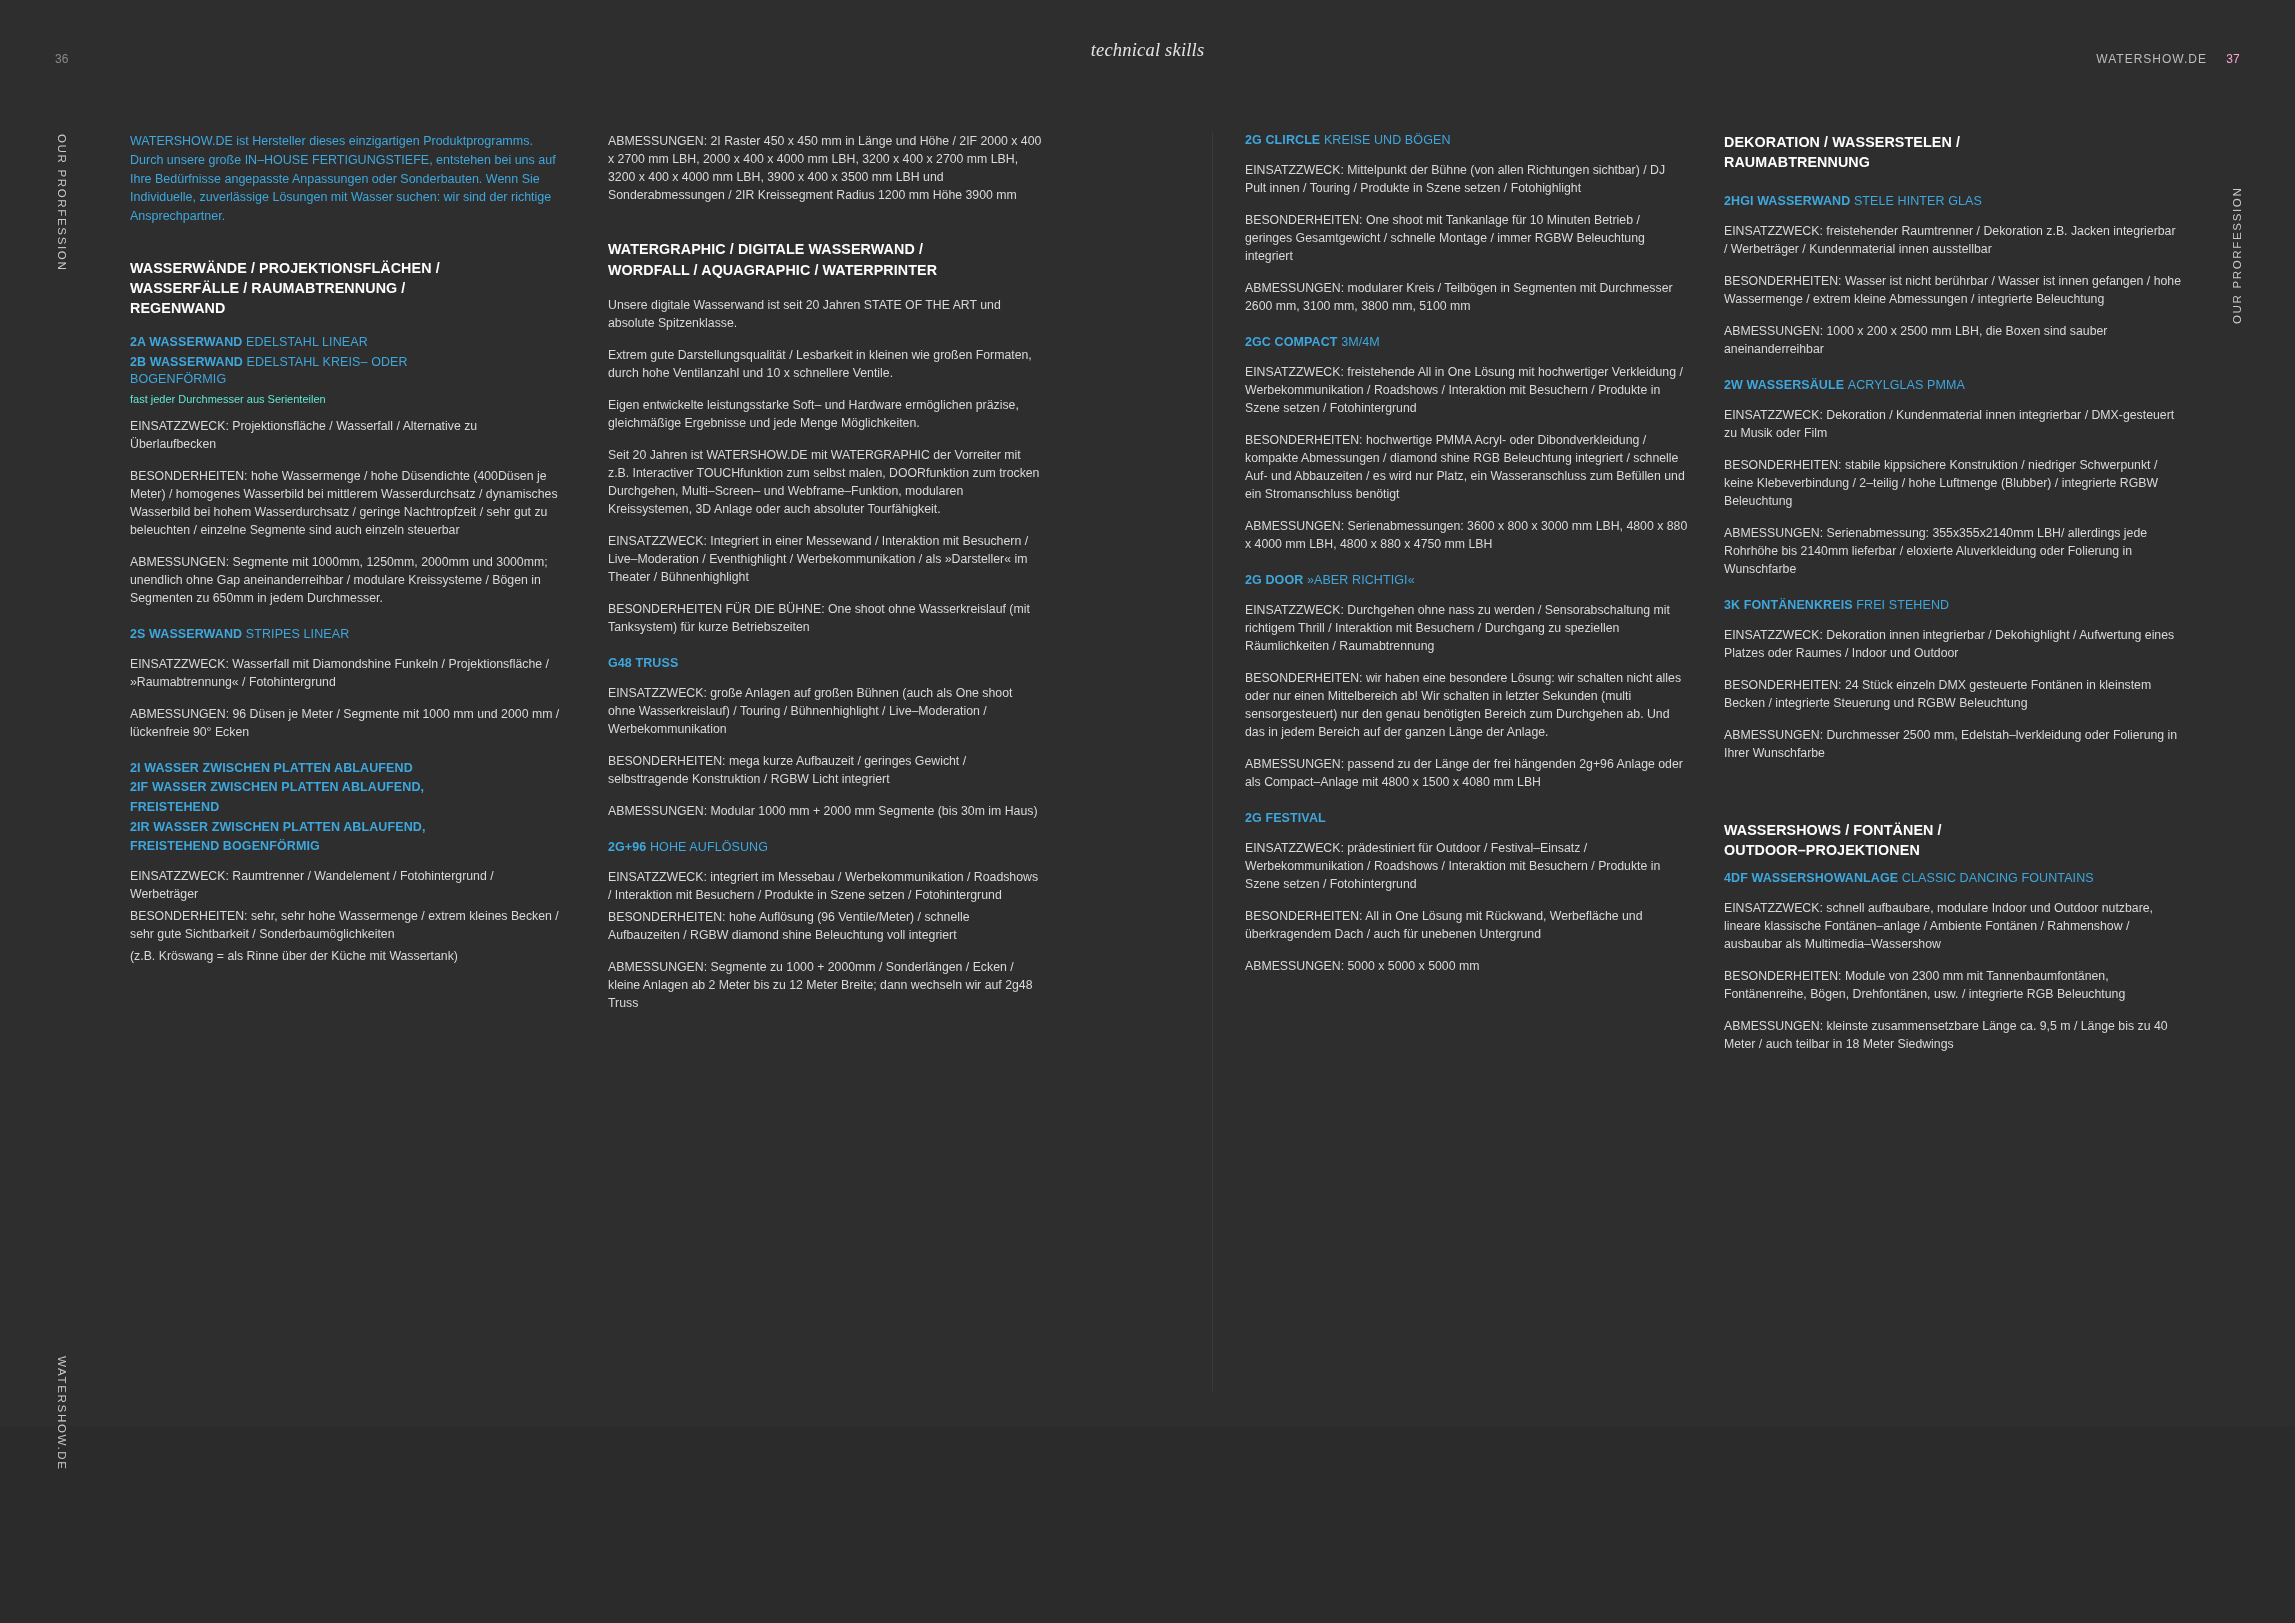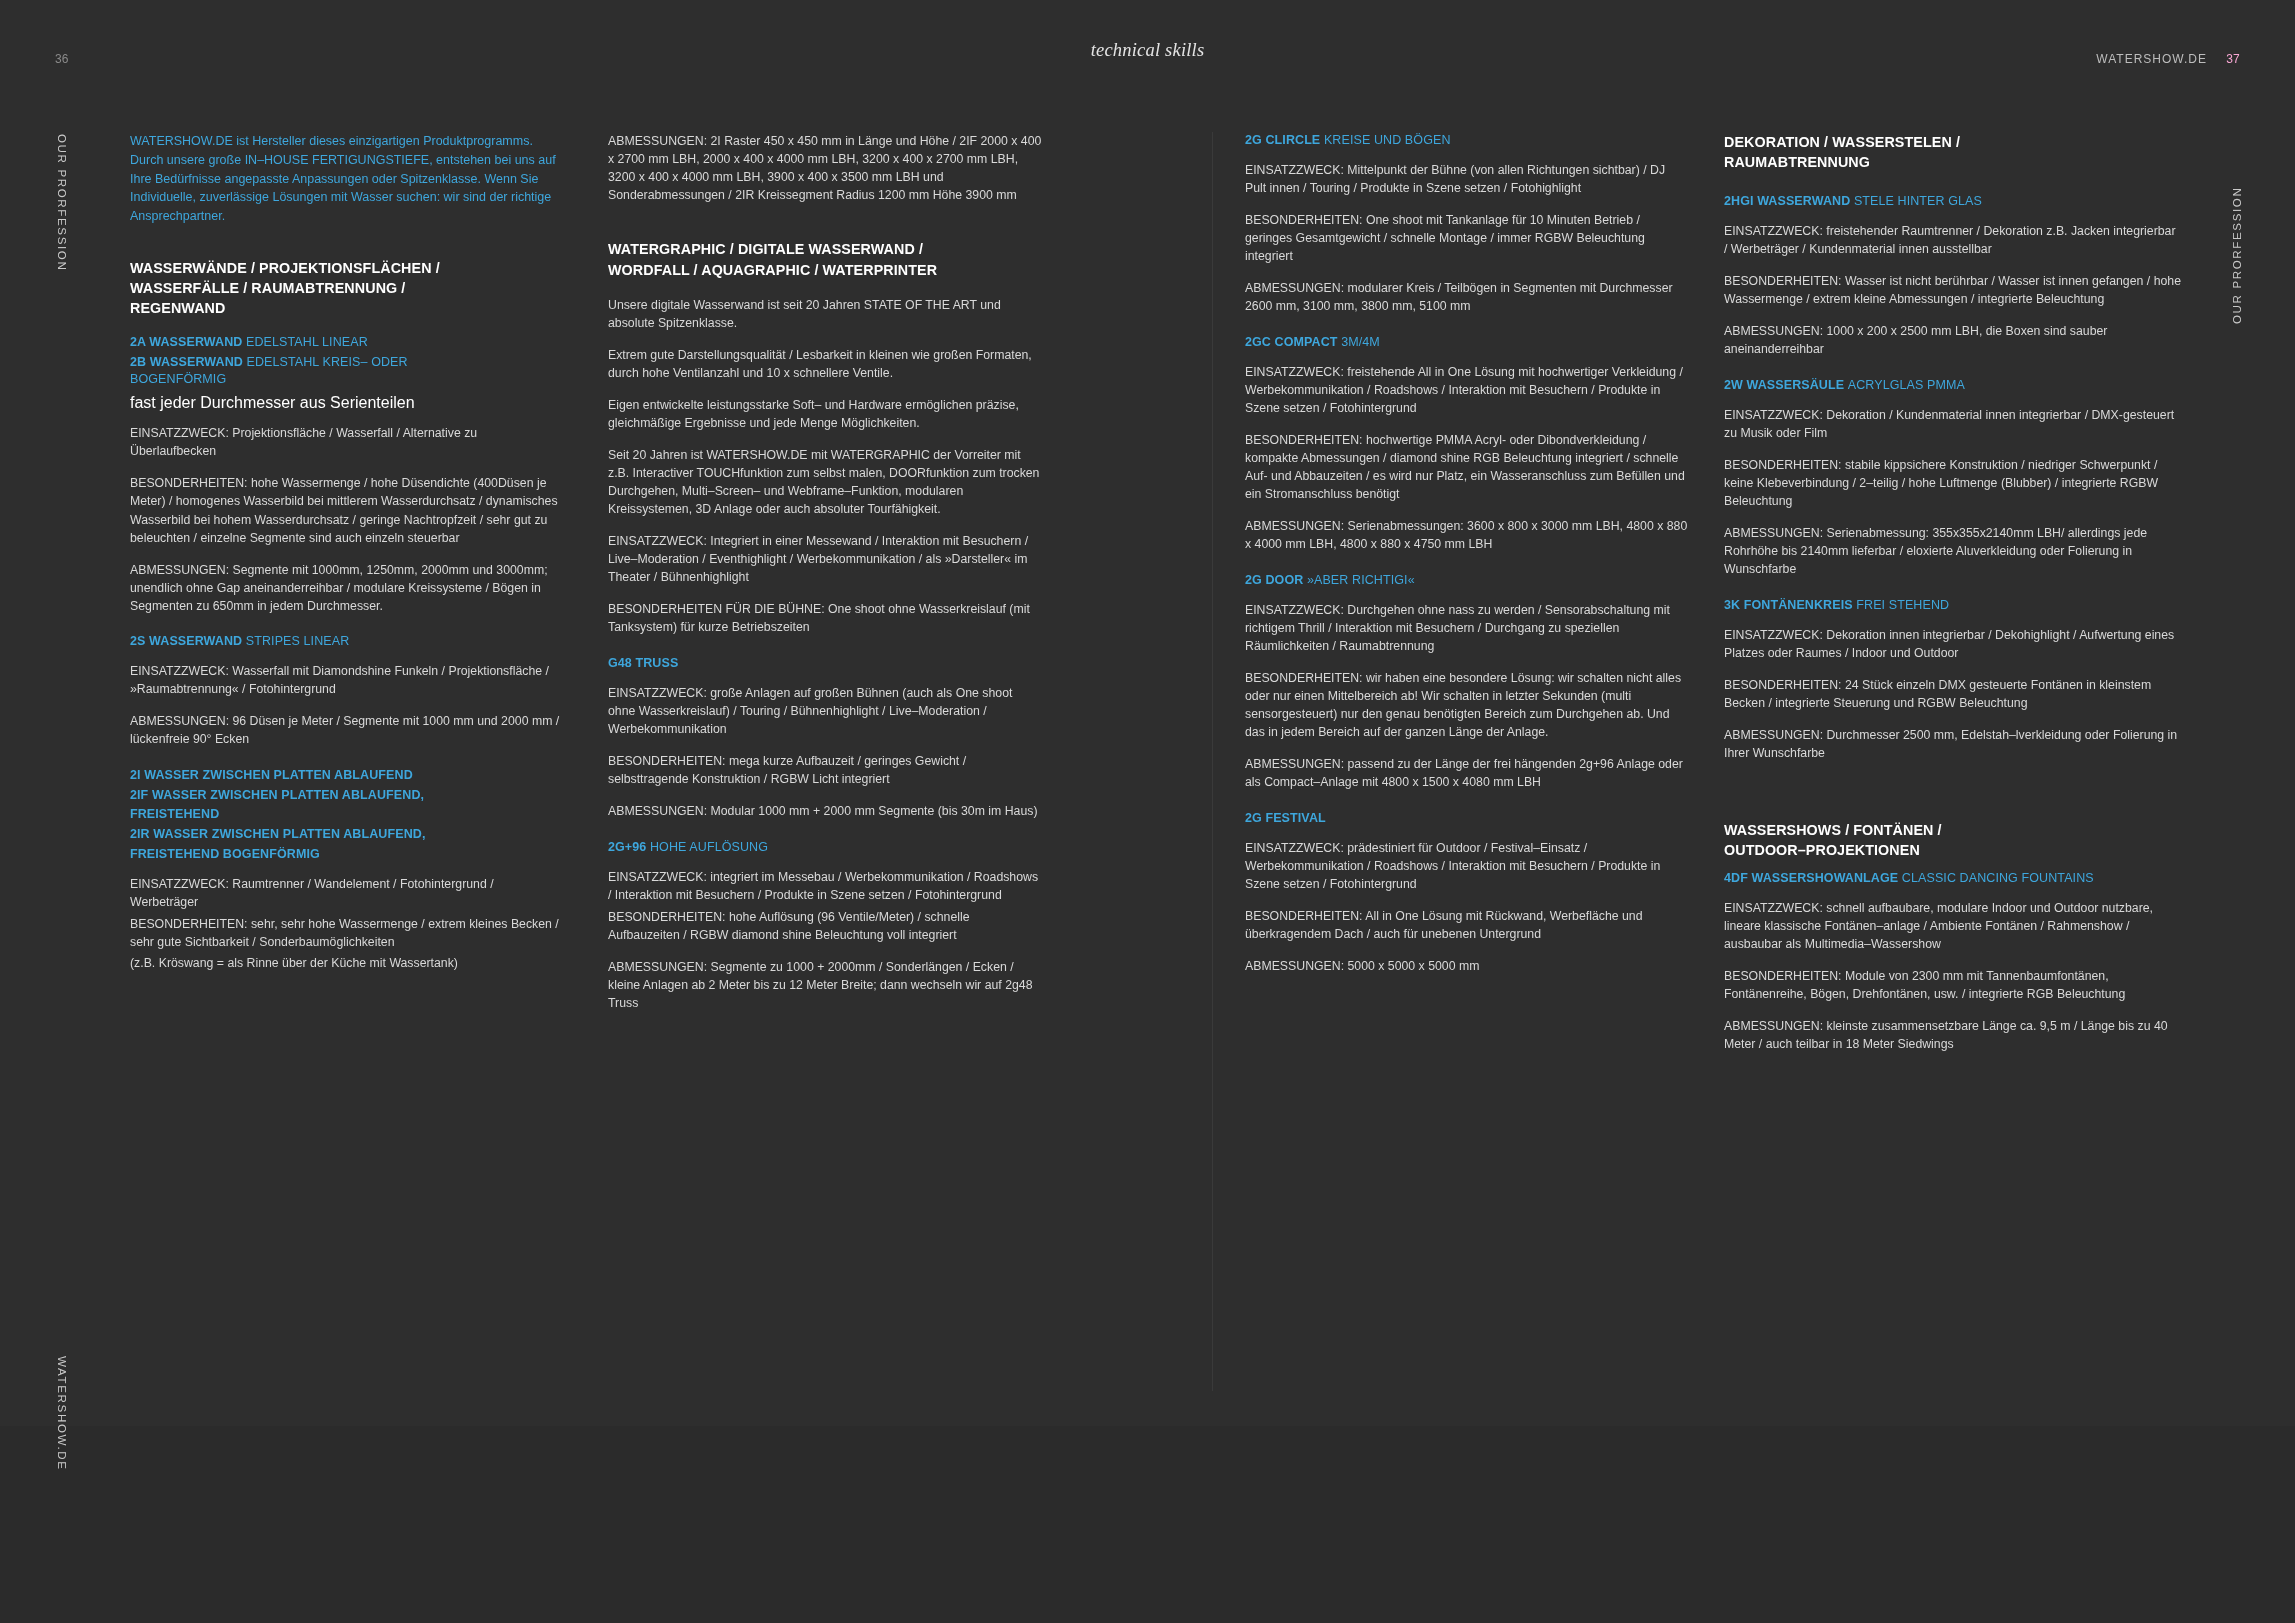--- a/index.html
+++ b/index.html
@@ -150,7 +150,7 @@
   <div class="rule" style="left:1212px"></div>
 
   <div class="col" id="col1">
-    <div class="intro">WATERSHOW.DE ist Hersteller dieses einzigartigen Produktprogramms. Durch unsere große IN–HOUSE FERTIGUNGSTIEFE, entstehen bei uns auf Ihre Bedürfnisse angepasste Anpassungen oder Spitzenklasse.  Wenn Sie Individuelle, zuverlässige Lösungen mit Wasser suchen: wir sind der richtige Ansprechpartner.</div>
+    <div class="intro">WATERSHOW.DE ist Hersteller dieses einzigartigen Produktprogramms. Durch unsere große IN–HOUSE FERTIGUNGSTIEFE, entstehen bei uns auf Ihre Bedürfnisse angepasste Anpassungen oder Sonderbauten.  Wenn Sie Individuelle, zuverlässige Lösungen mit Wasser suchen: wir sind der richtige Ansprechpartner.</div>
     <div class="sec-title" style="white-space:pre-line">WASSERWÄNDE / PROJEKTIONSFLÄCHEN /
 WASSERFÄLLE / RAUMABTRENNUNG /
 REGENWAND</div>

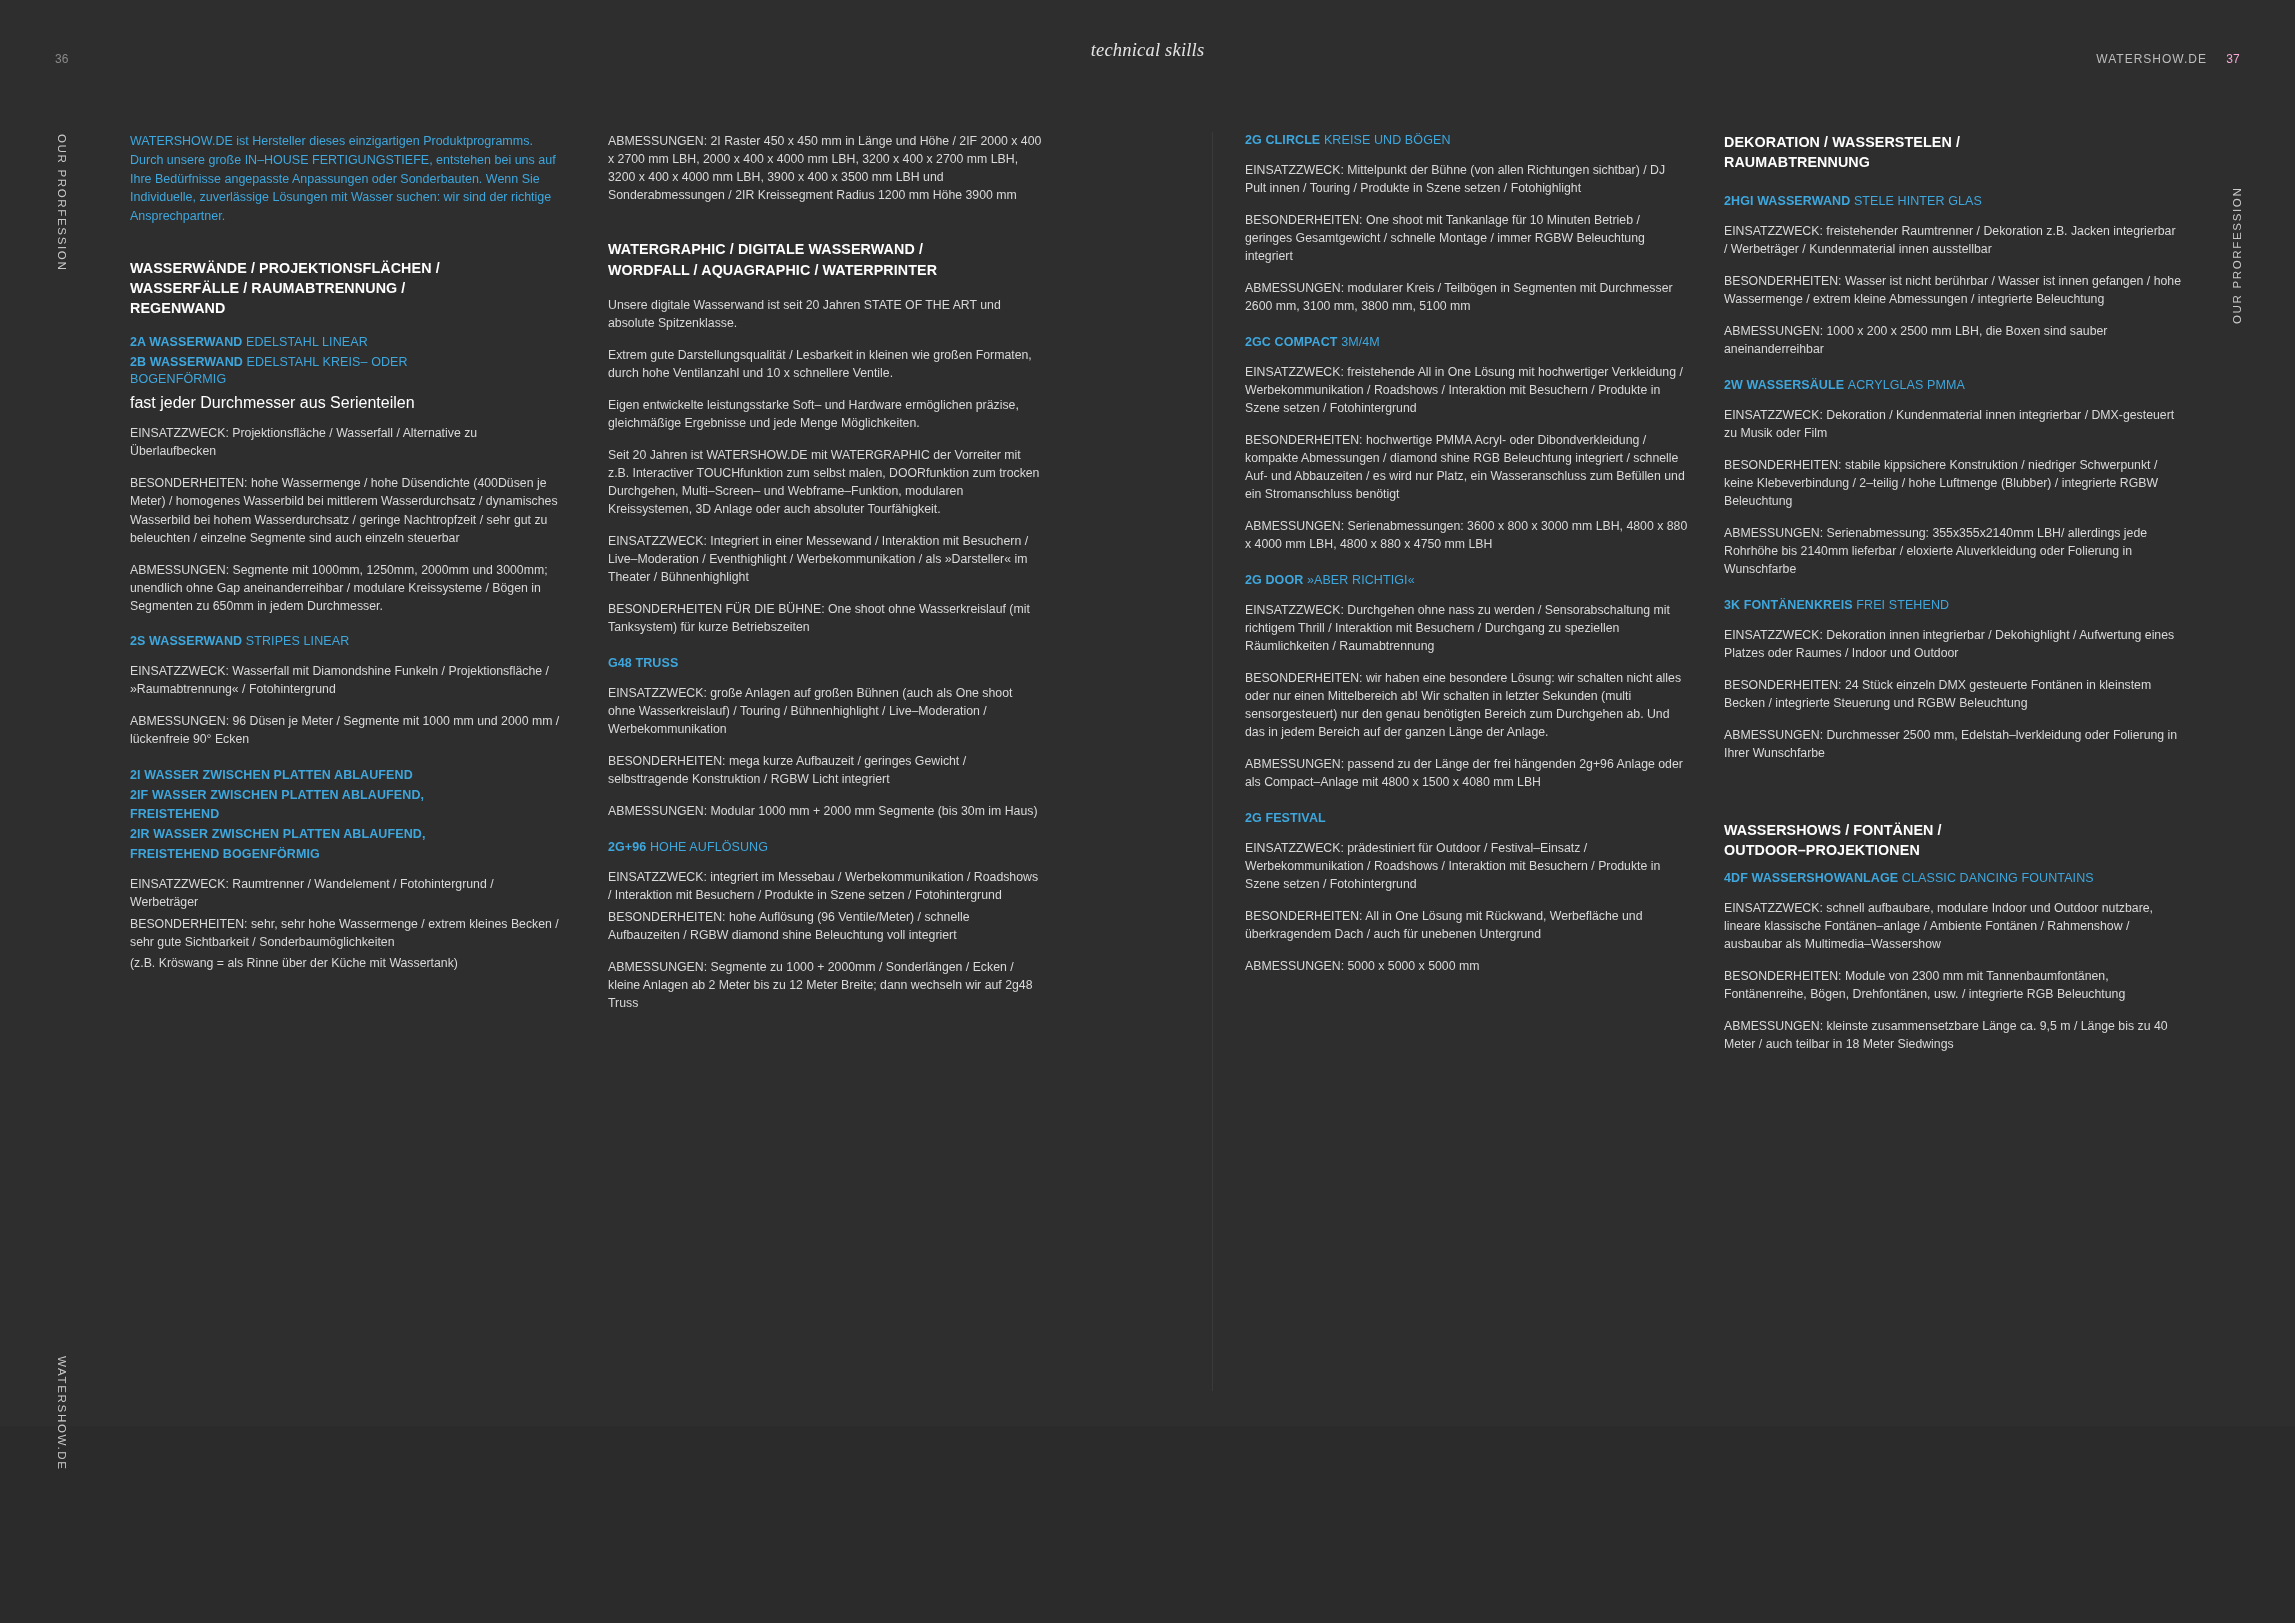--- a/index.html
+++ b/index.html
@@ -112,8 +112,8 @@
   }
   .item-head.tight { margin-top: 0; }
   .sub-note {
-    font-size: 16px;
-    color: #ffffff;
+    font-size: 11px;
+    color: #5eead4;
     margin-bottom: 10.2px;
   }
   p.body {

